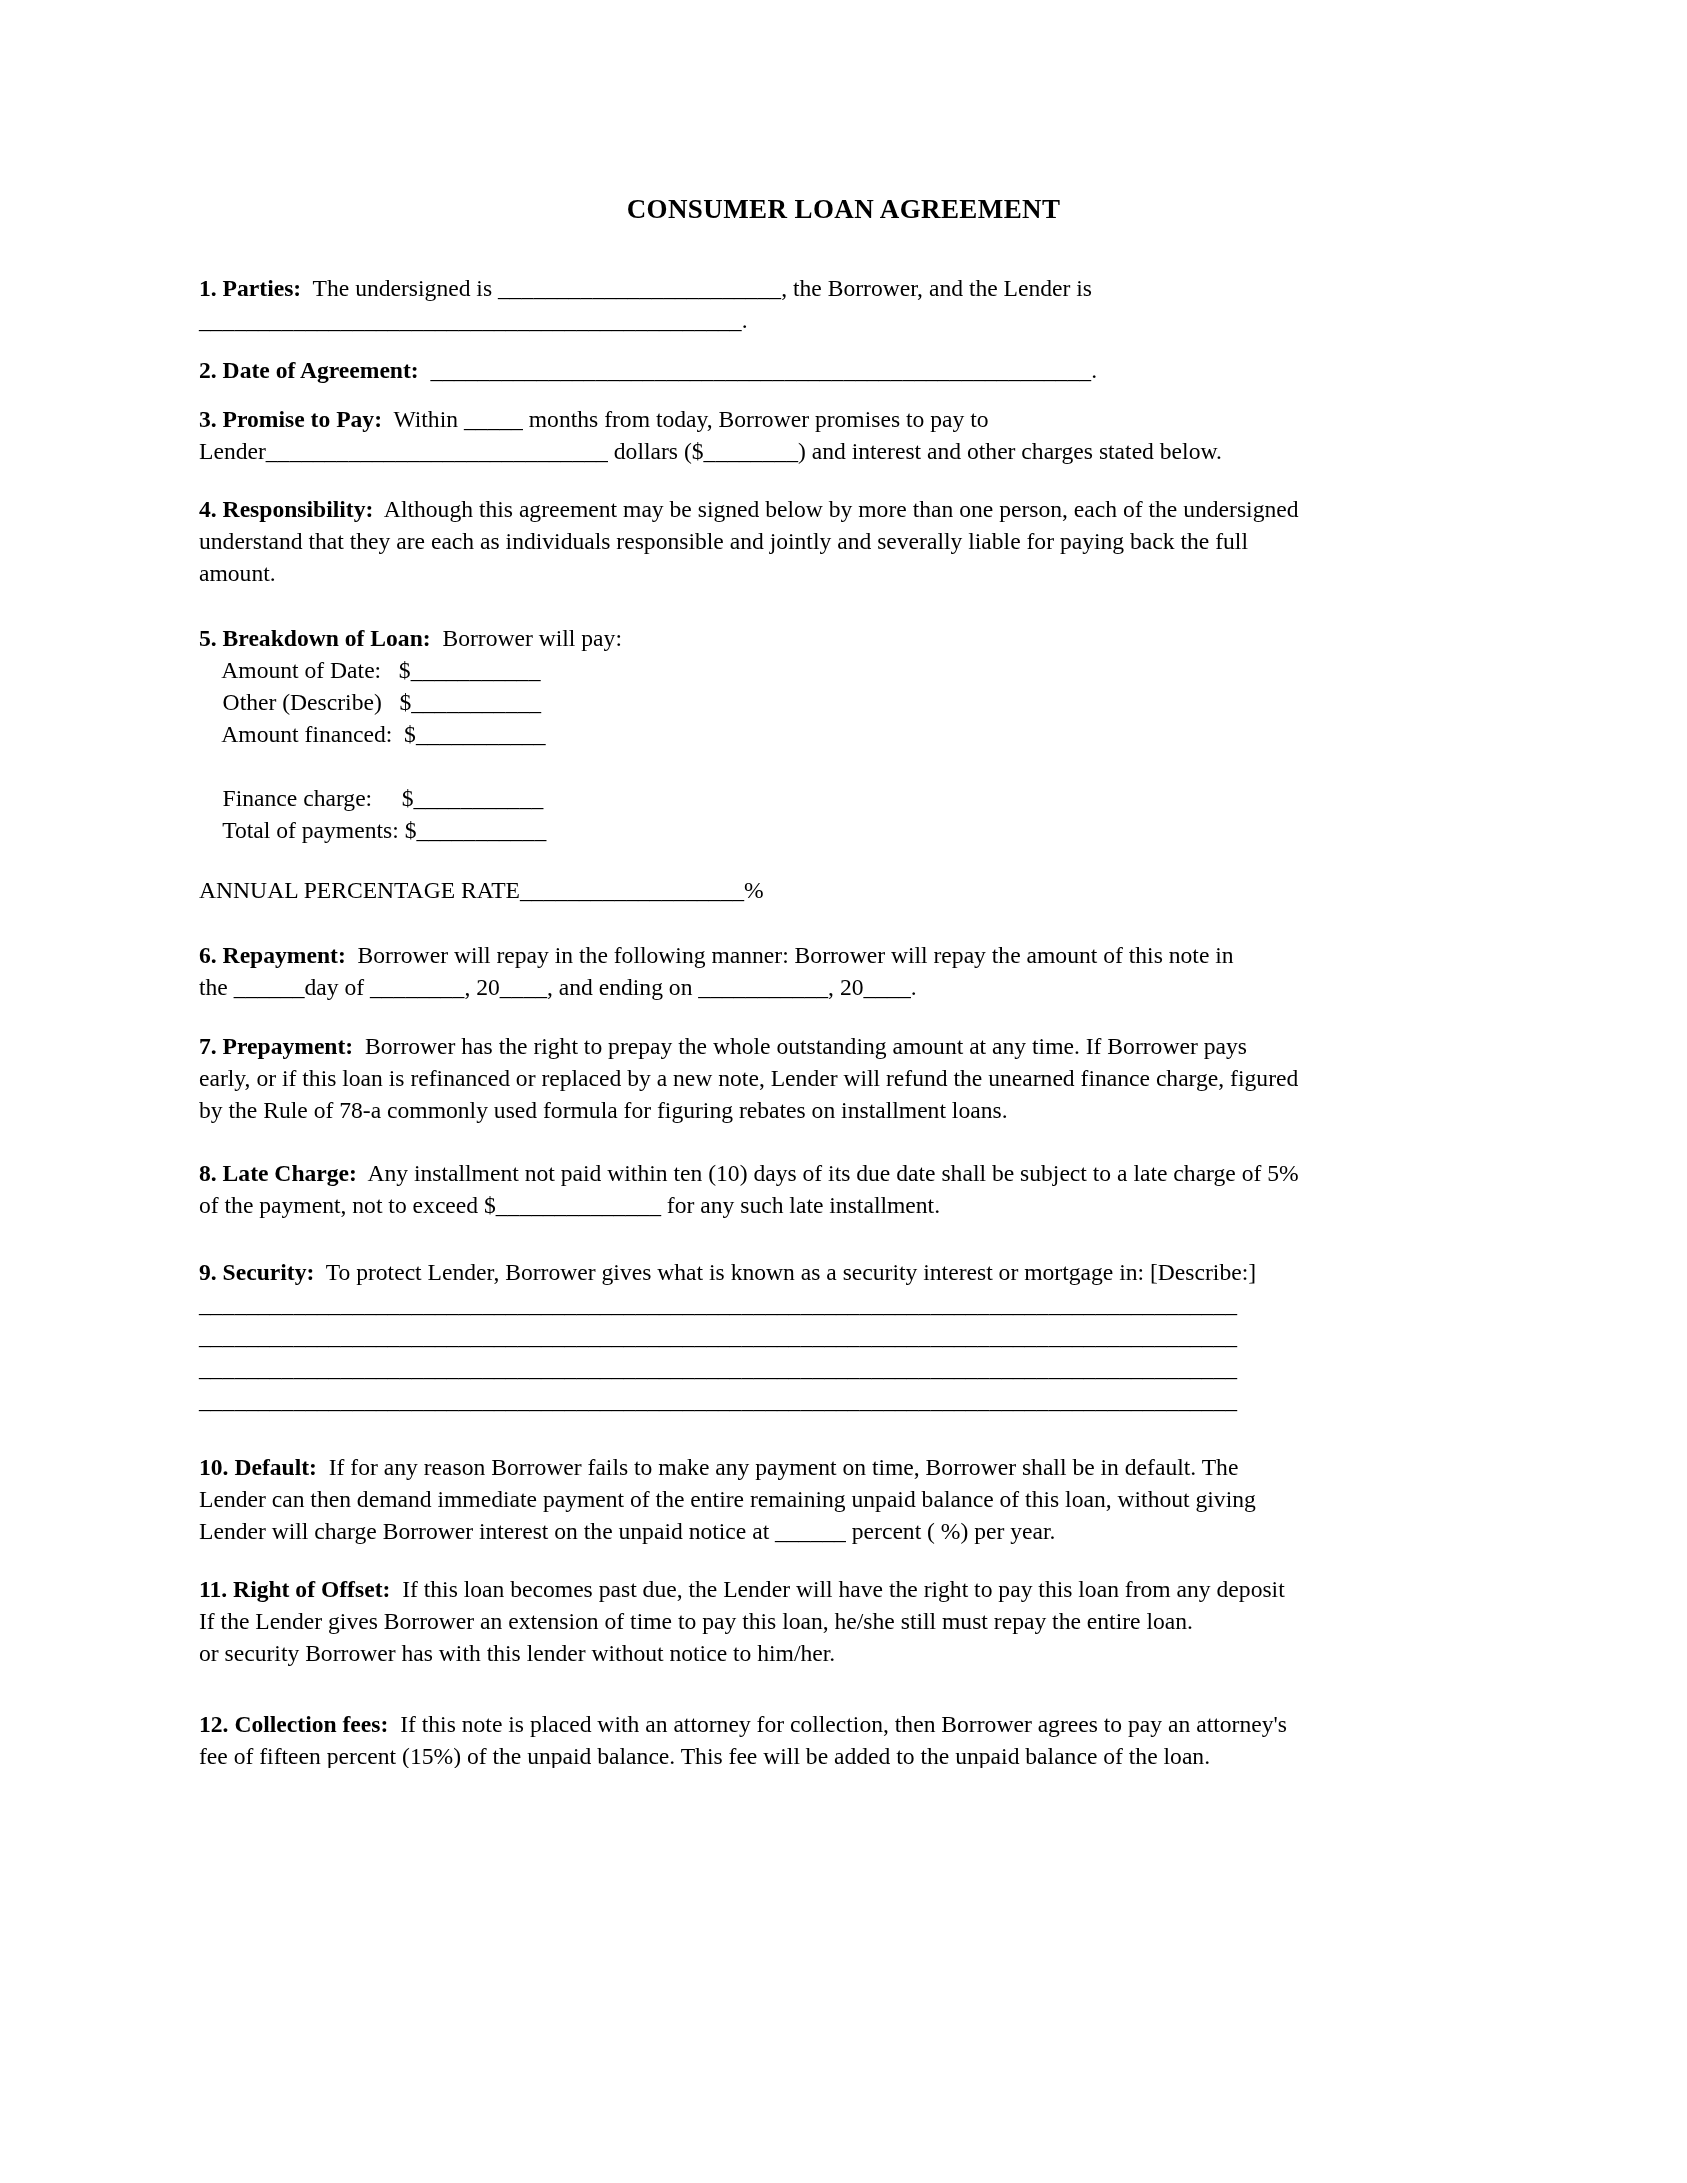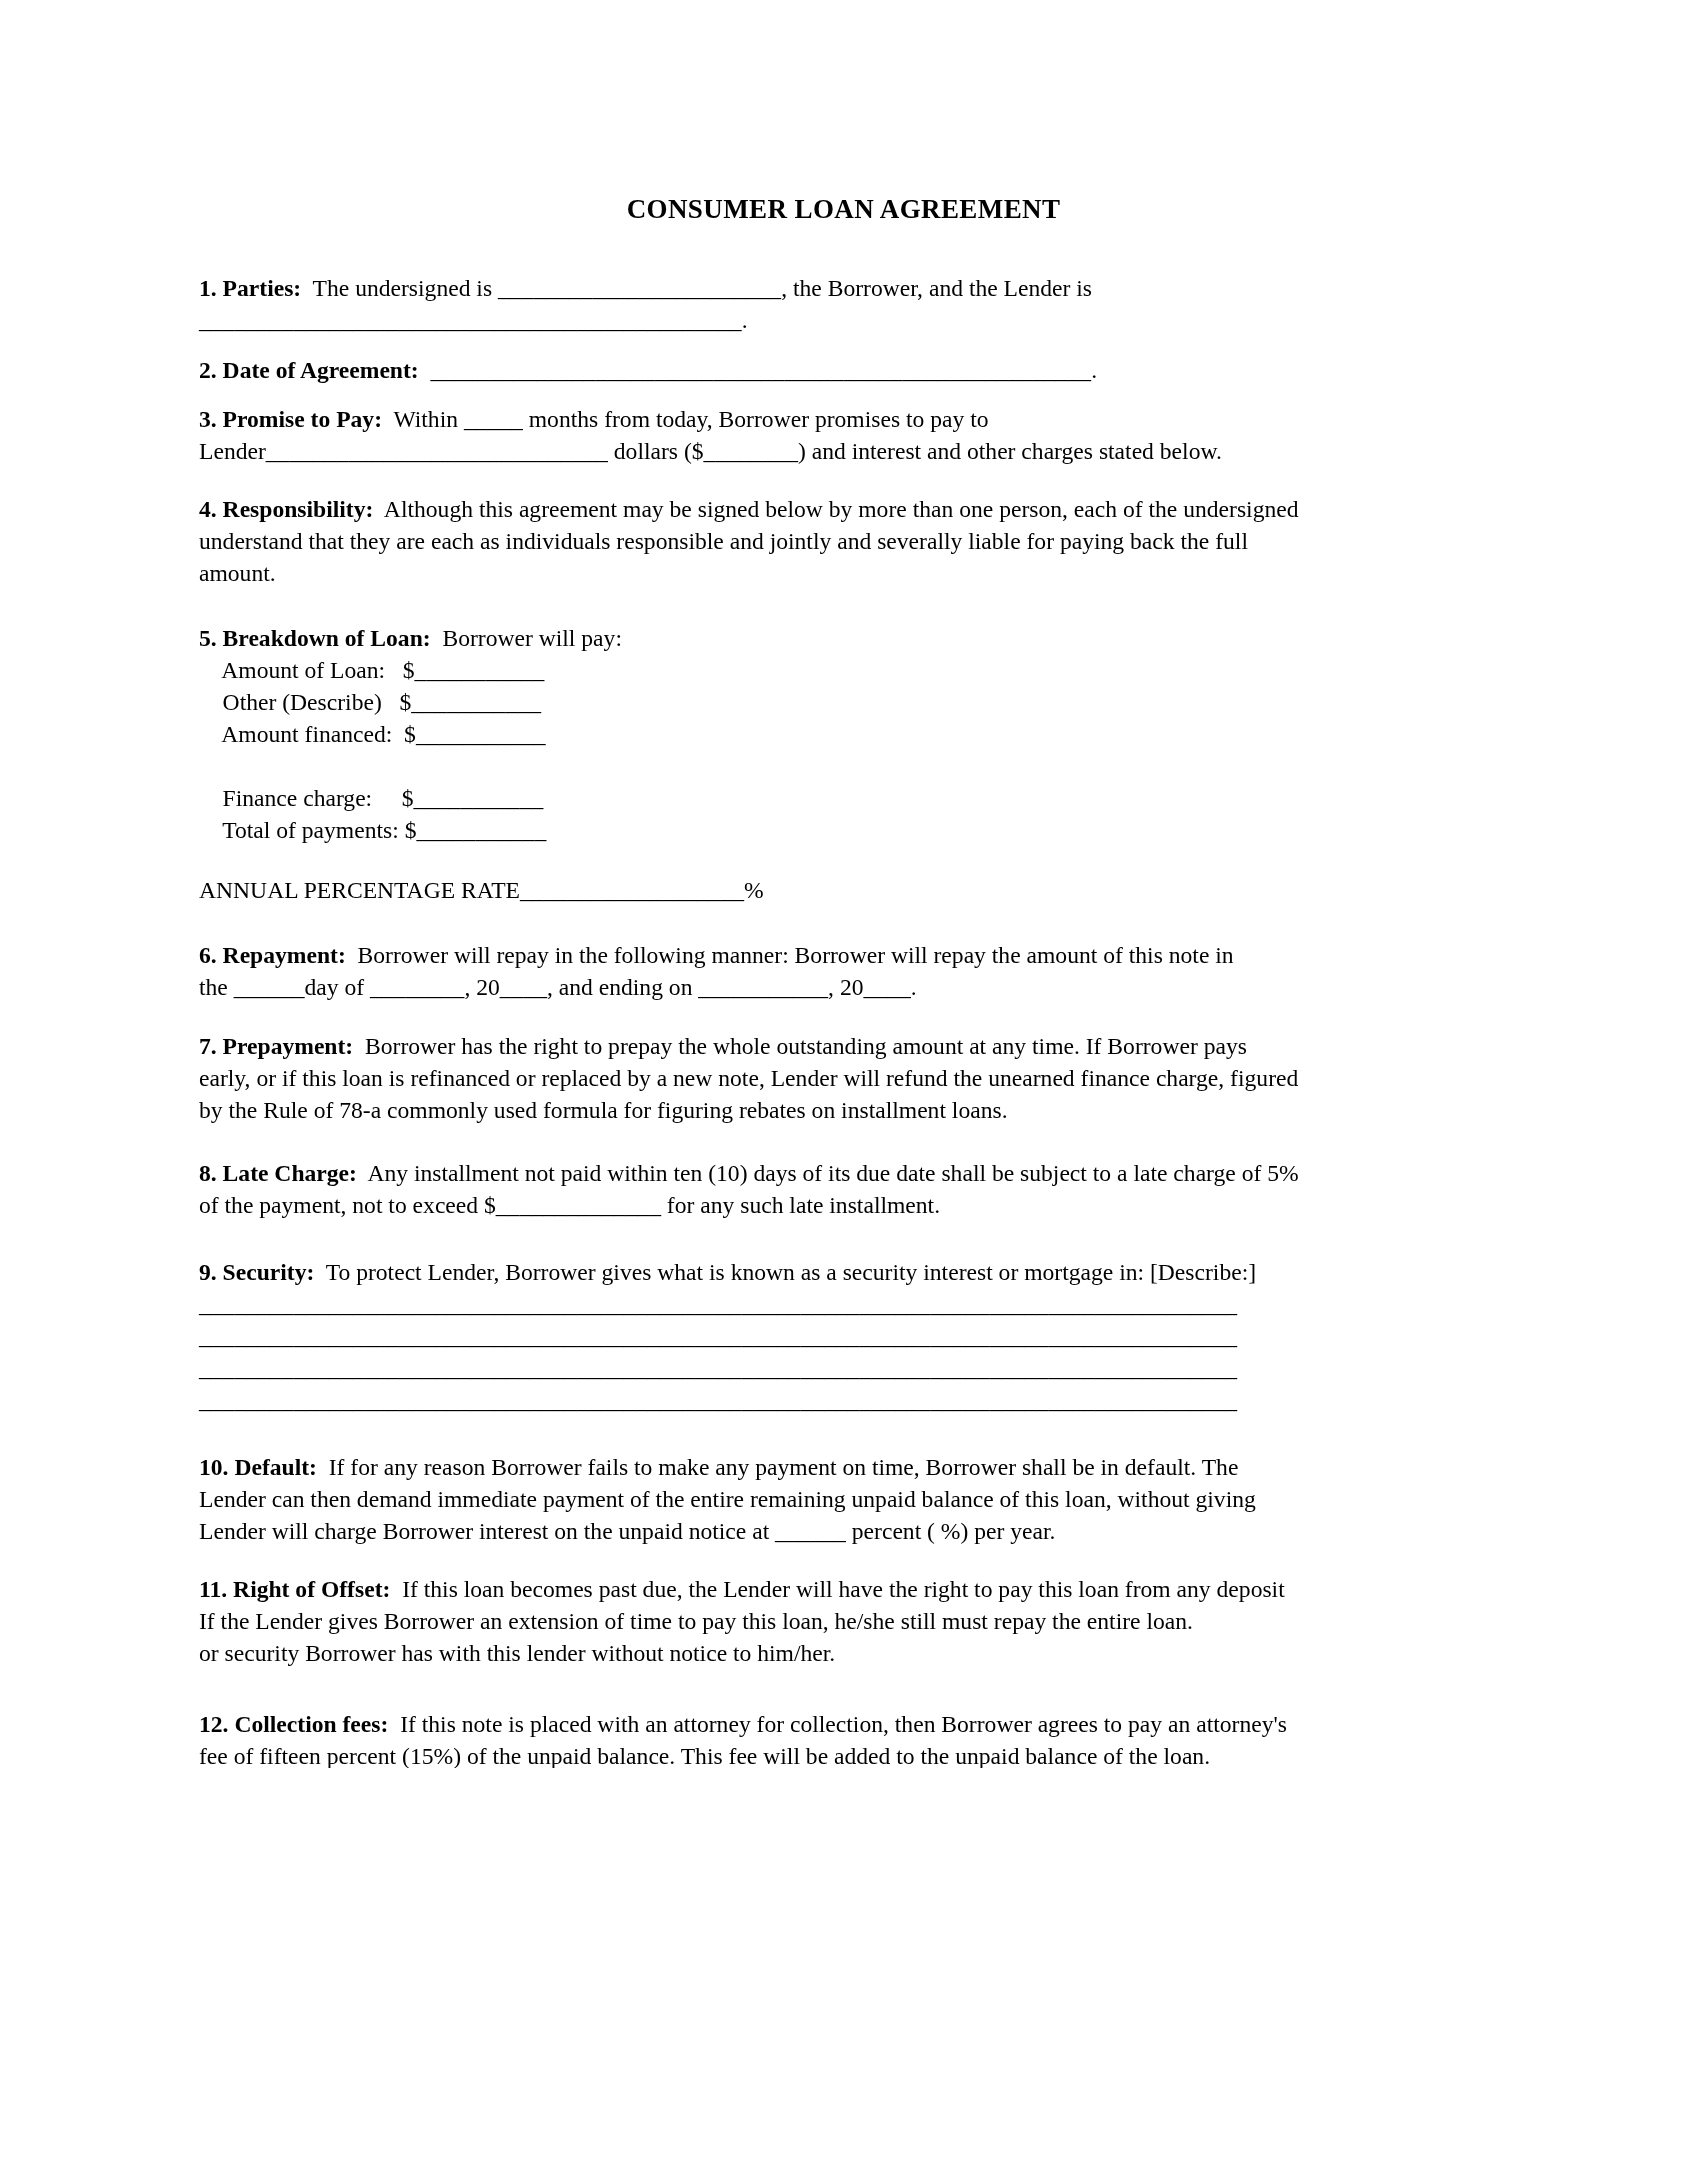--- a/index.html
+++ b/index.html
@@ -75,7 +75,7 @@
       </div>
       <div class="section" id="sec-breakdown-of-loan">
         <div class="doc-line"><b>5. Breakdown of Loan:</b>  Borrower will pay:</div>
-        <div class="doc-line">    Amount of Loan:   $___________</div>
+        <div class="doc-line">    Amount of Date:   $___________</div>
         <div class="doc-line">    Other (Describe)   $___________</div>
         <div class="doc-line">    Amount financed:  $___________</div>
         <div class="doc-line">&nbsp;</div>

